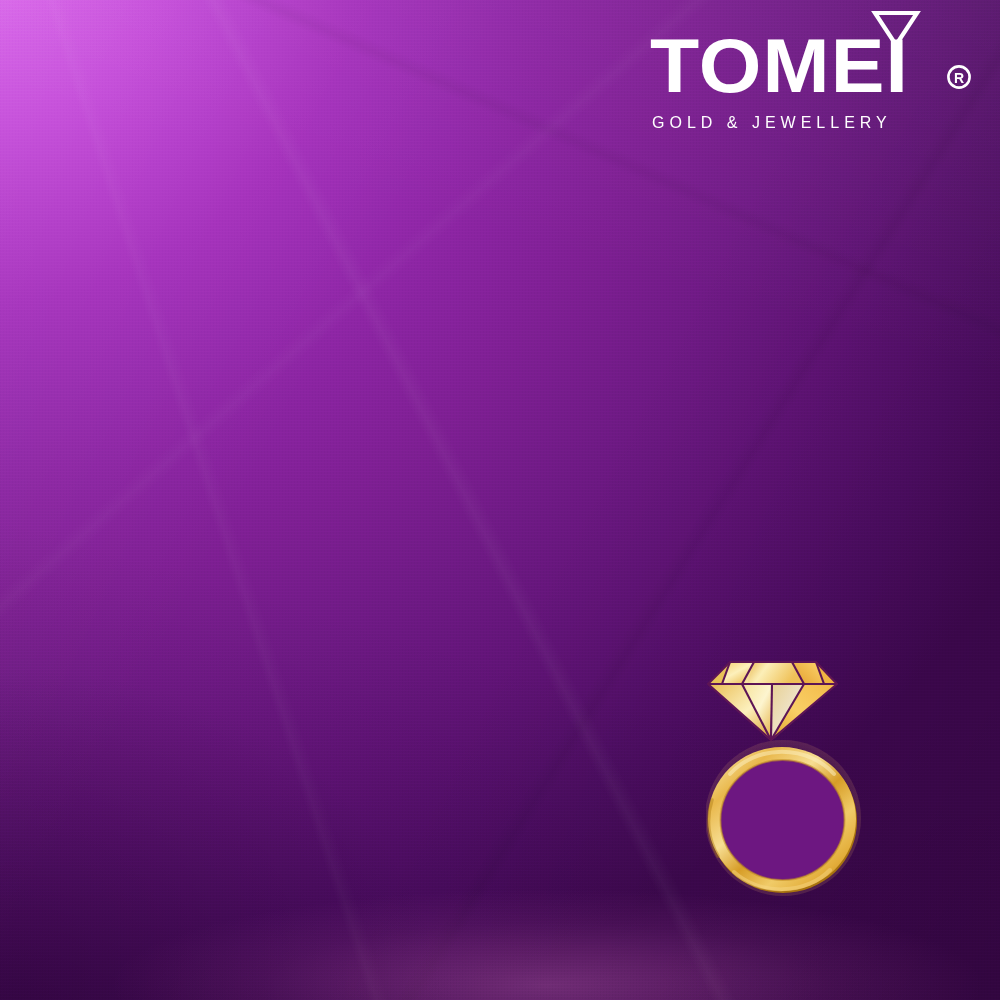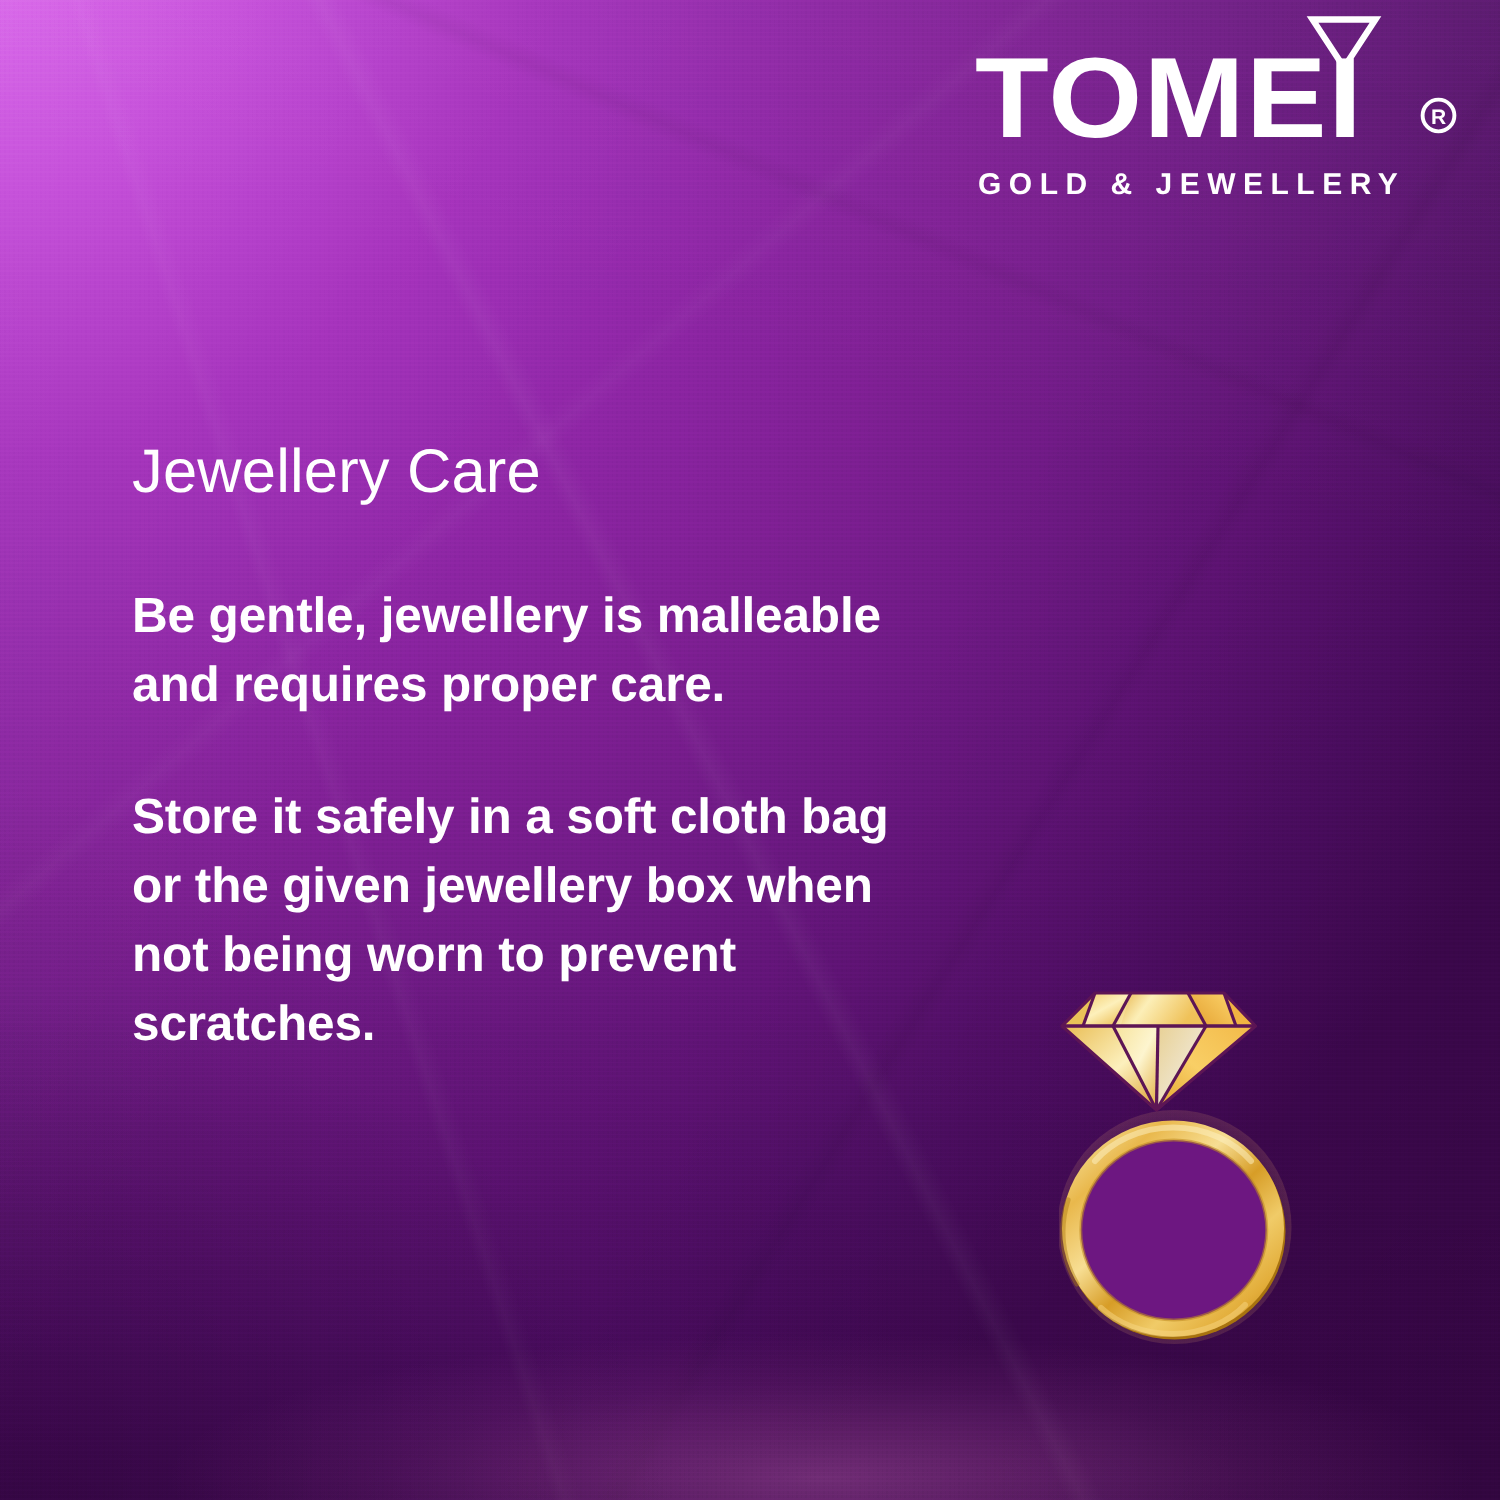--- a/index.html
+++ b/index.html
@@ -145,9 +145,9 @@
     left: 2px;
     top: 104px;
     width: 320px;
-    font-size: 20px;
+    font-size: 16px;
     line-height: 26px;
-    font-weight: bold;
+    font-weight: normal;
     color: #ffffff;
     letter-spacing: 5.0px;
     white-space: nowrap;

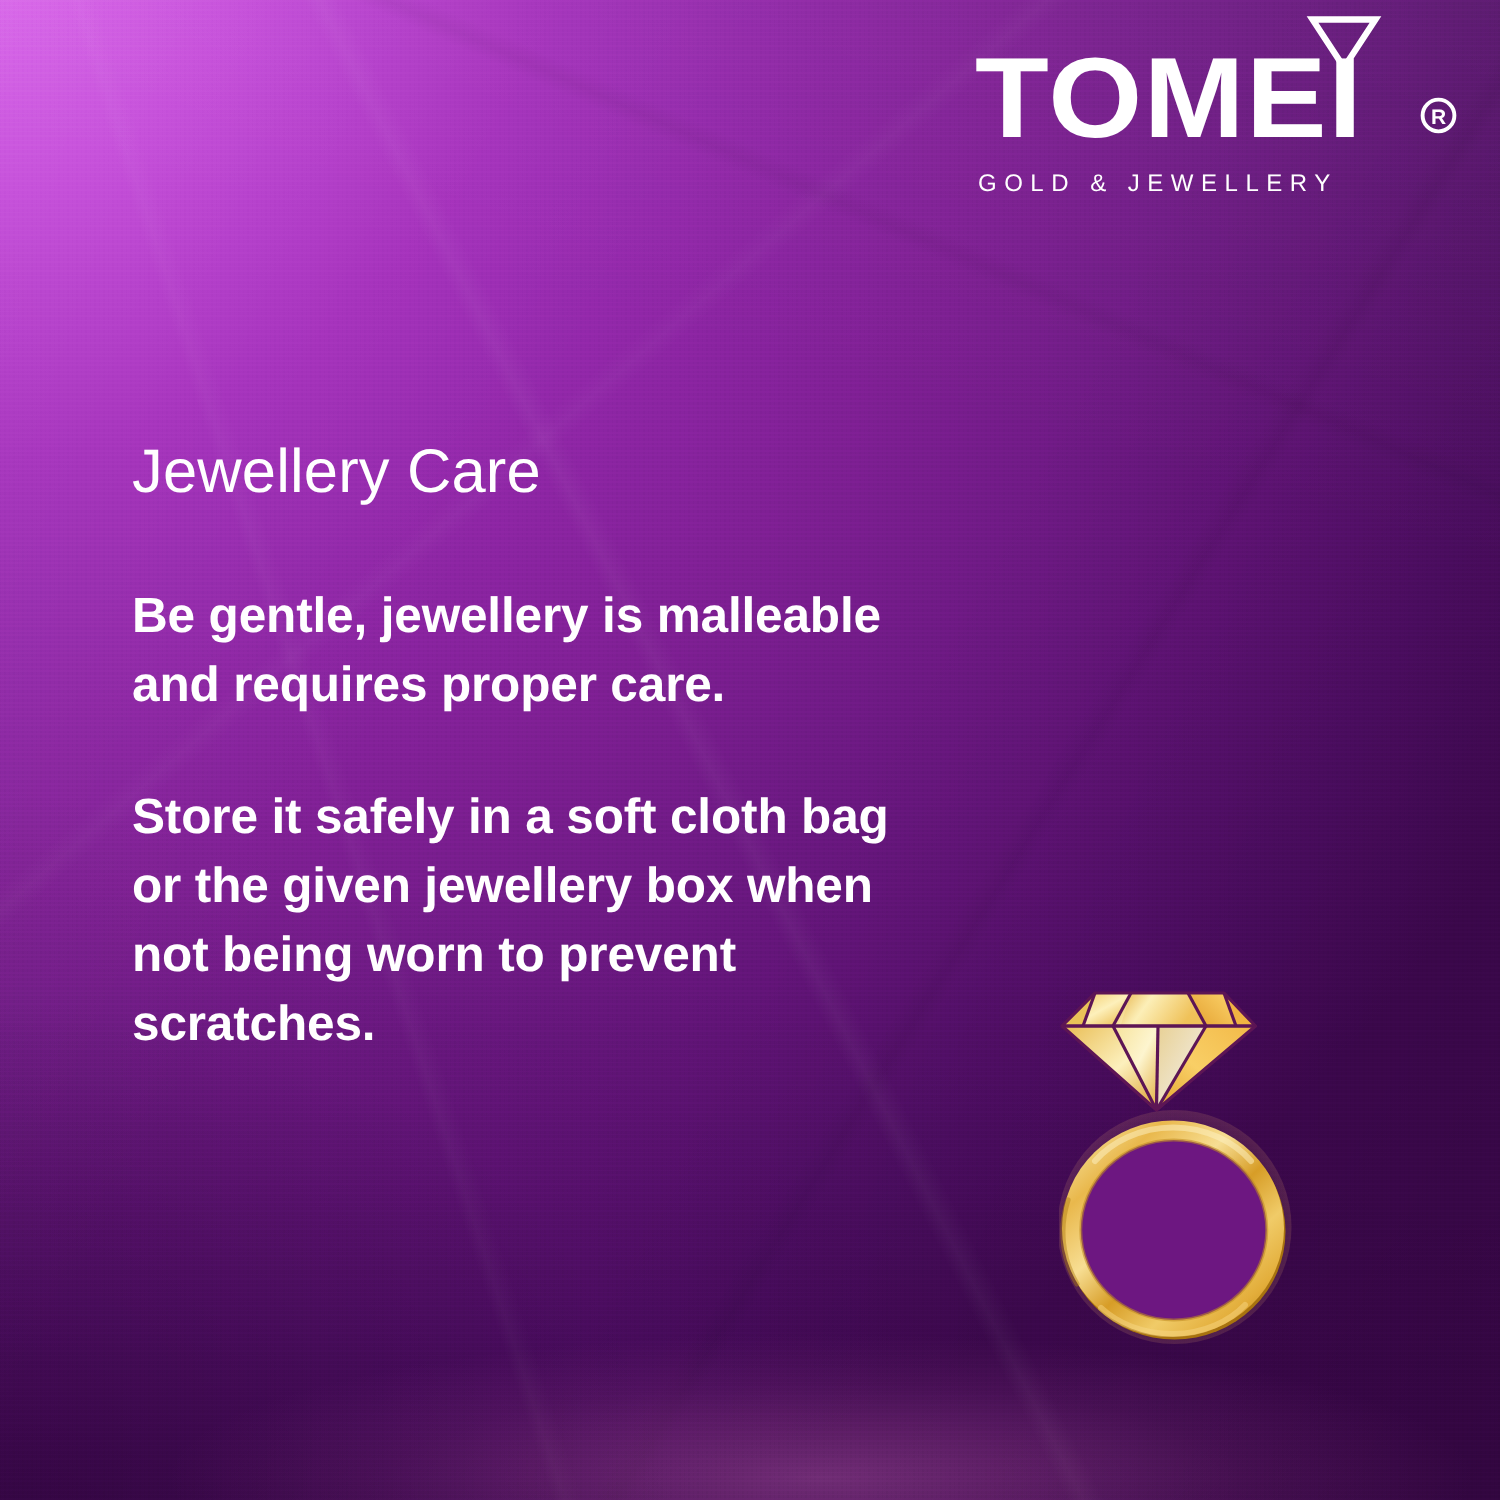--- a/index.html
+++ b/index.html
@@ -225,13 +225,6 @@
     <div class="brand-sub">GOLD &amp; JEWELLERY</div>
   </div>
 
-  <div class="copy">
-    <h1 class="headline">Jewellery Care</h1>
-
-    <p class="para">Be gentle, jewellery is malleable and requires proper care.</p>
-
-    <p class="para">Store it safely in a soft cloth bag or the given jewellery box when not being worn to prevent scratches.</p>
-  </div>
 
   <div class="ring-art">
     <svg viewBox="0 0 156 248" width="156" height="248" aria-hidden="true">

